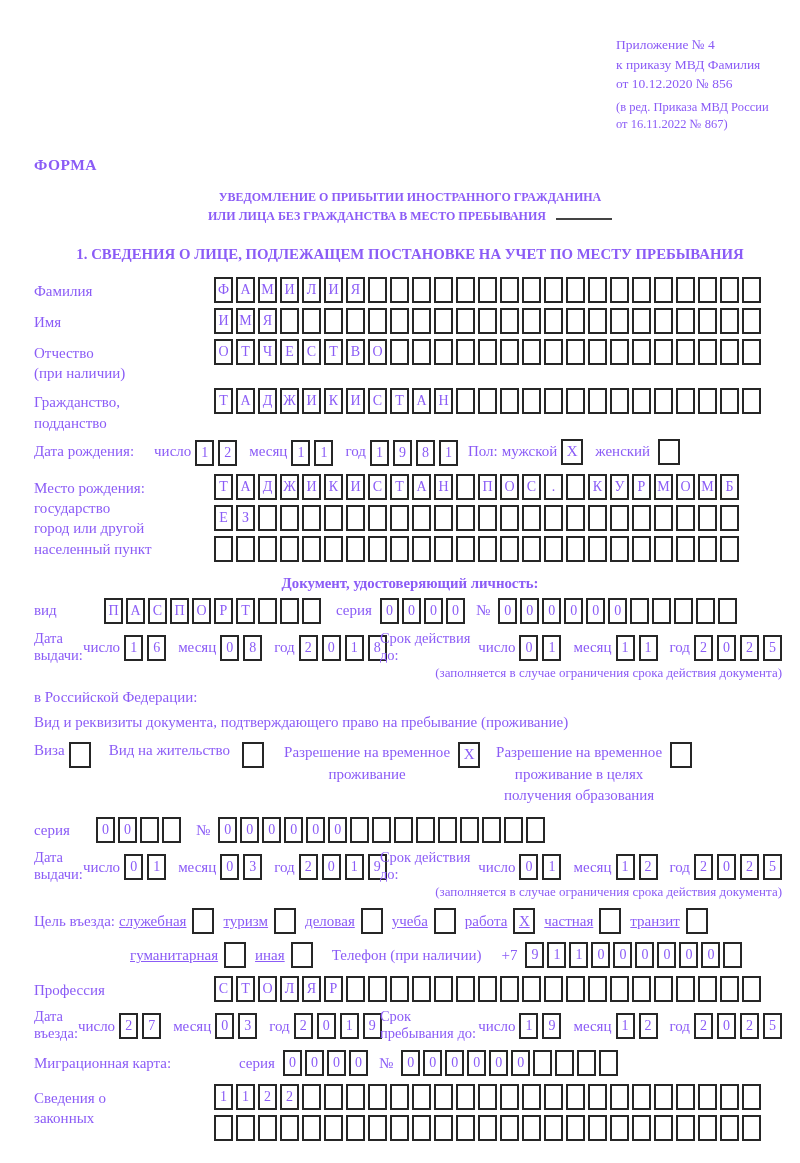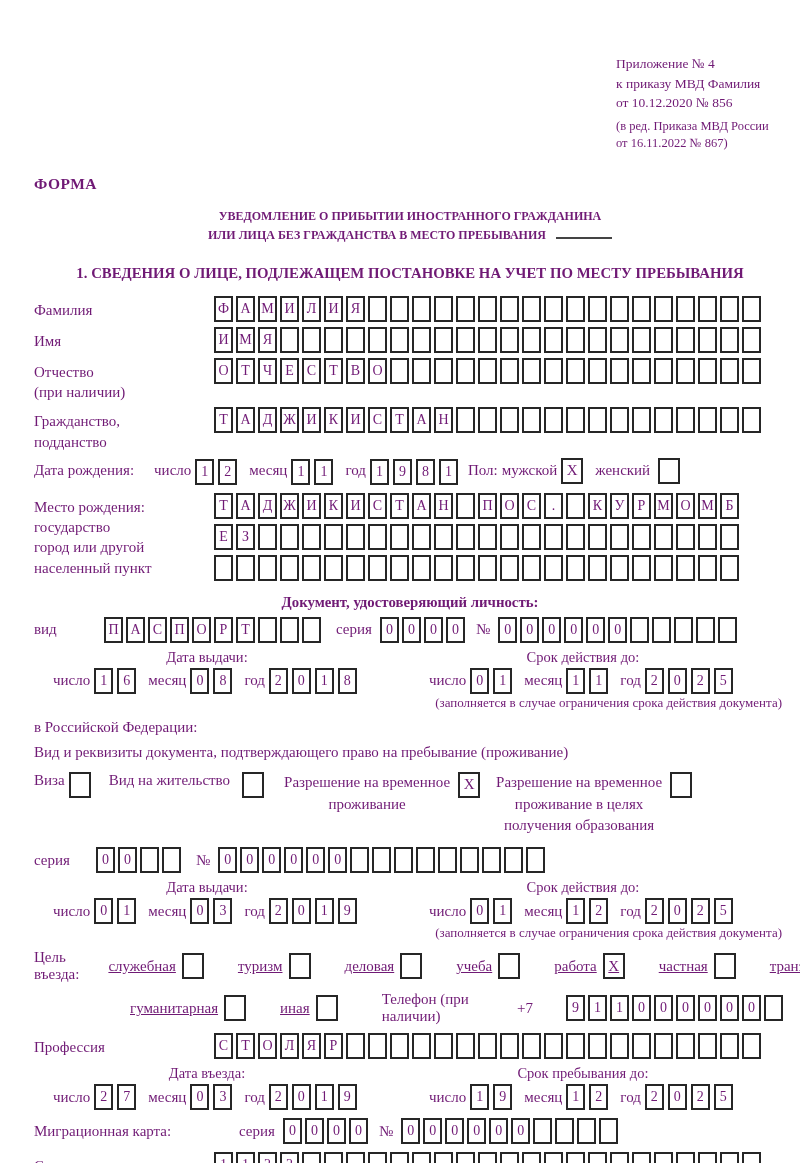--- a/index.html
+++ b/index.html
@@ -6,8 +6,8 @@
   html,body { background:#888; }
   .page {
     width:800px; height:1163px; margin:0 auto; background:#ffffff;
-    font-family:"Liberation Serif", serif; color:#701a75; font-size:15px;
-    padding:54px 14px 16px 34px; overflow:hidden; position:relative;
+    font-family:"Liberation Serif", serif; color:#8b5cf6; font-size:15px;
+    padding:35px 14px 16px 34px; overflow:hidden; position:relative;
   }
   .hdr-block { margin-left:582px; font-size:13.5px; line-height:1.45; }
   .hdr-block .l { display:block; }

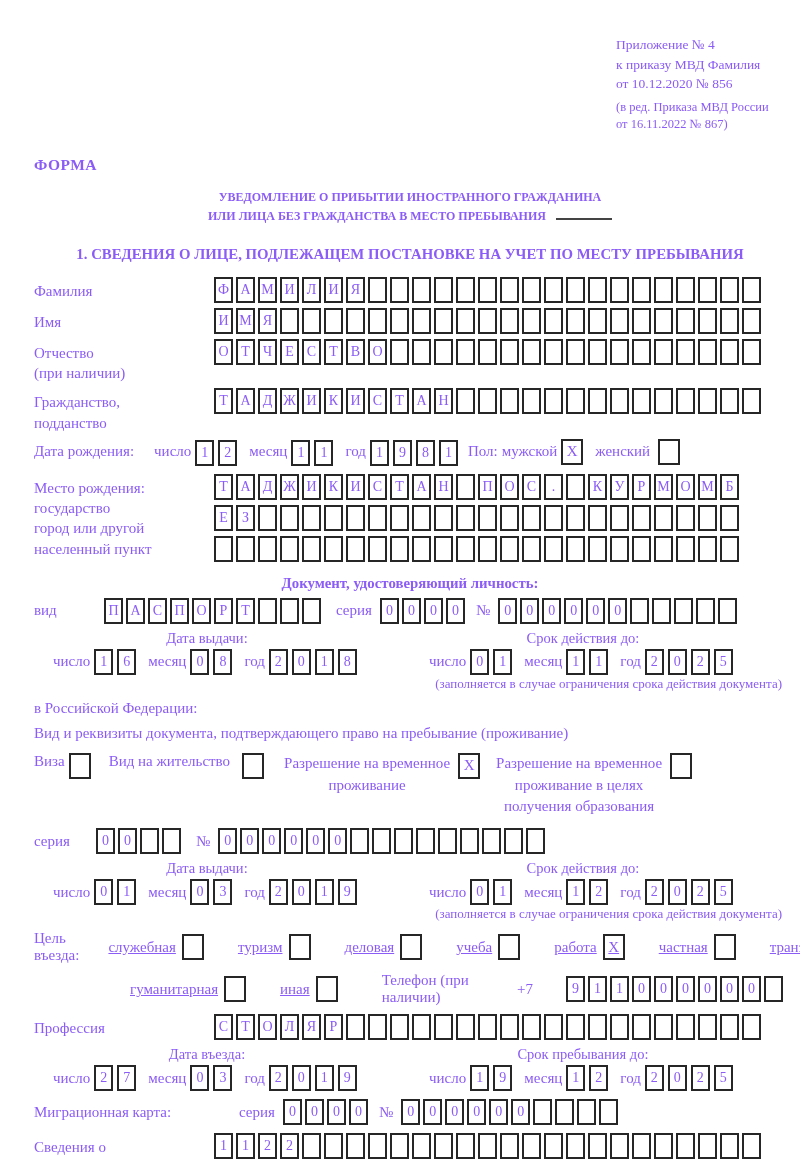--- a/index.html
+++ b/index.html
@@ -32,7 +32,7 @@
   .inline-row { display:flex; align-items:center; }
   .gap4{margin-right:4px;} .gap8{margin-right:8px;} .gap12{margin-right:12px;} .gap20{margin-right:20px;}
   .dsplit { display:flex; margin-top:6px; }
-  .dhalf { display:flex; flex-direction:column; align-items:center; }
+  .dhalf { display:flex; flex-direction:row; align-items:center; }
   .dhalf-left { width:46%; }
   .dhalf-right { width:54%; }
   .dhead { font-size:14.5px; }

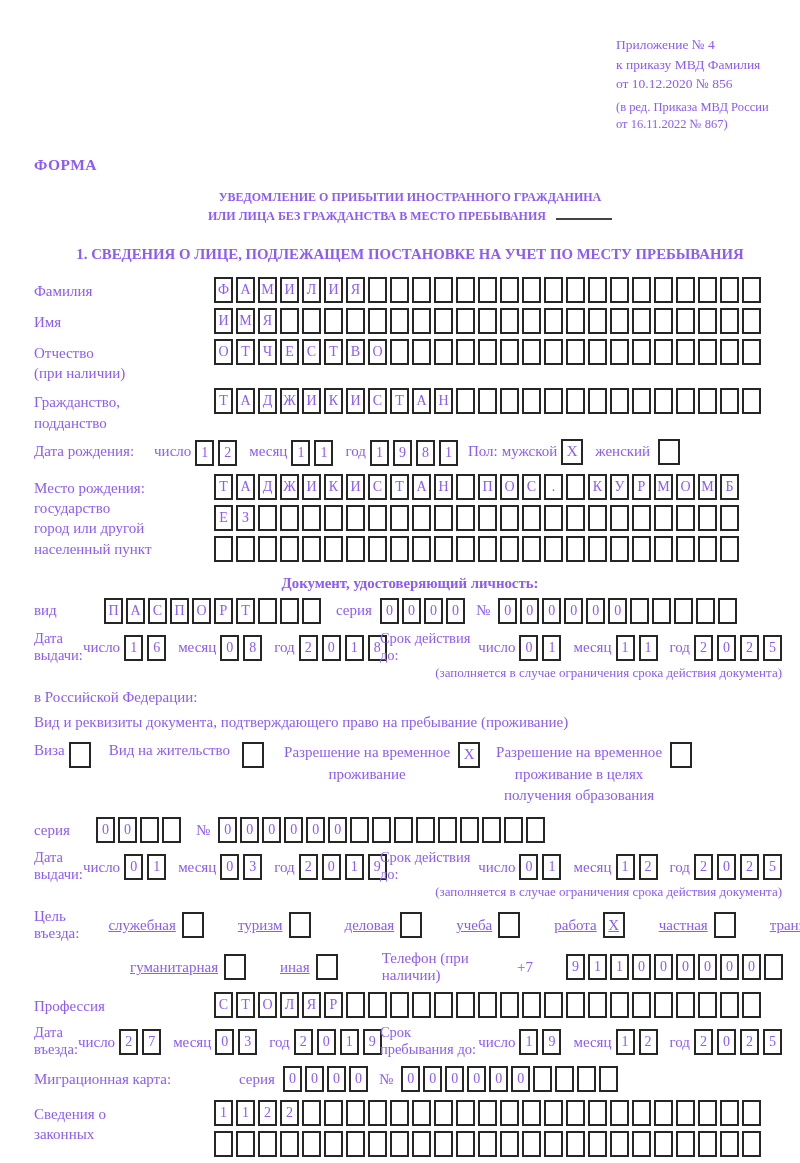--- a/index.html
+++ b/index.html
@@ -47,7 +47,7 @@
   .rt-text { text-align:center; line-height:1.45; }
   .rt-text .l { display:block; }
   .doc-header { text-align:center; font-weight:bold; font-size:14.8px; margin:8px 0 6px; }
-  .purpose-row { display:flex; align-items:center; margin-top:8px; flex-wrap:nowrap;gap:25px; }
+  .purpose-row { display:flex; align-items:center; margin-top:8px; flex-wrap:nowrap; }
   .purpose-row .chk { margin-left:6px; }
   .p-item { display:flex; align-items:center; margin-right:9px;text-decoration:underline; }
   .guard-right { display:flex; flex-direction:column; }

